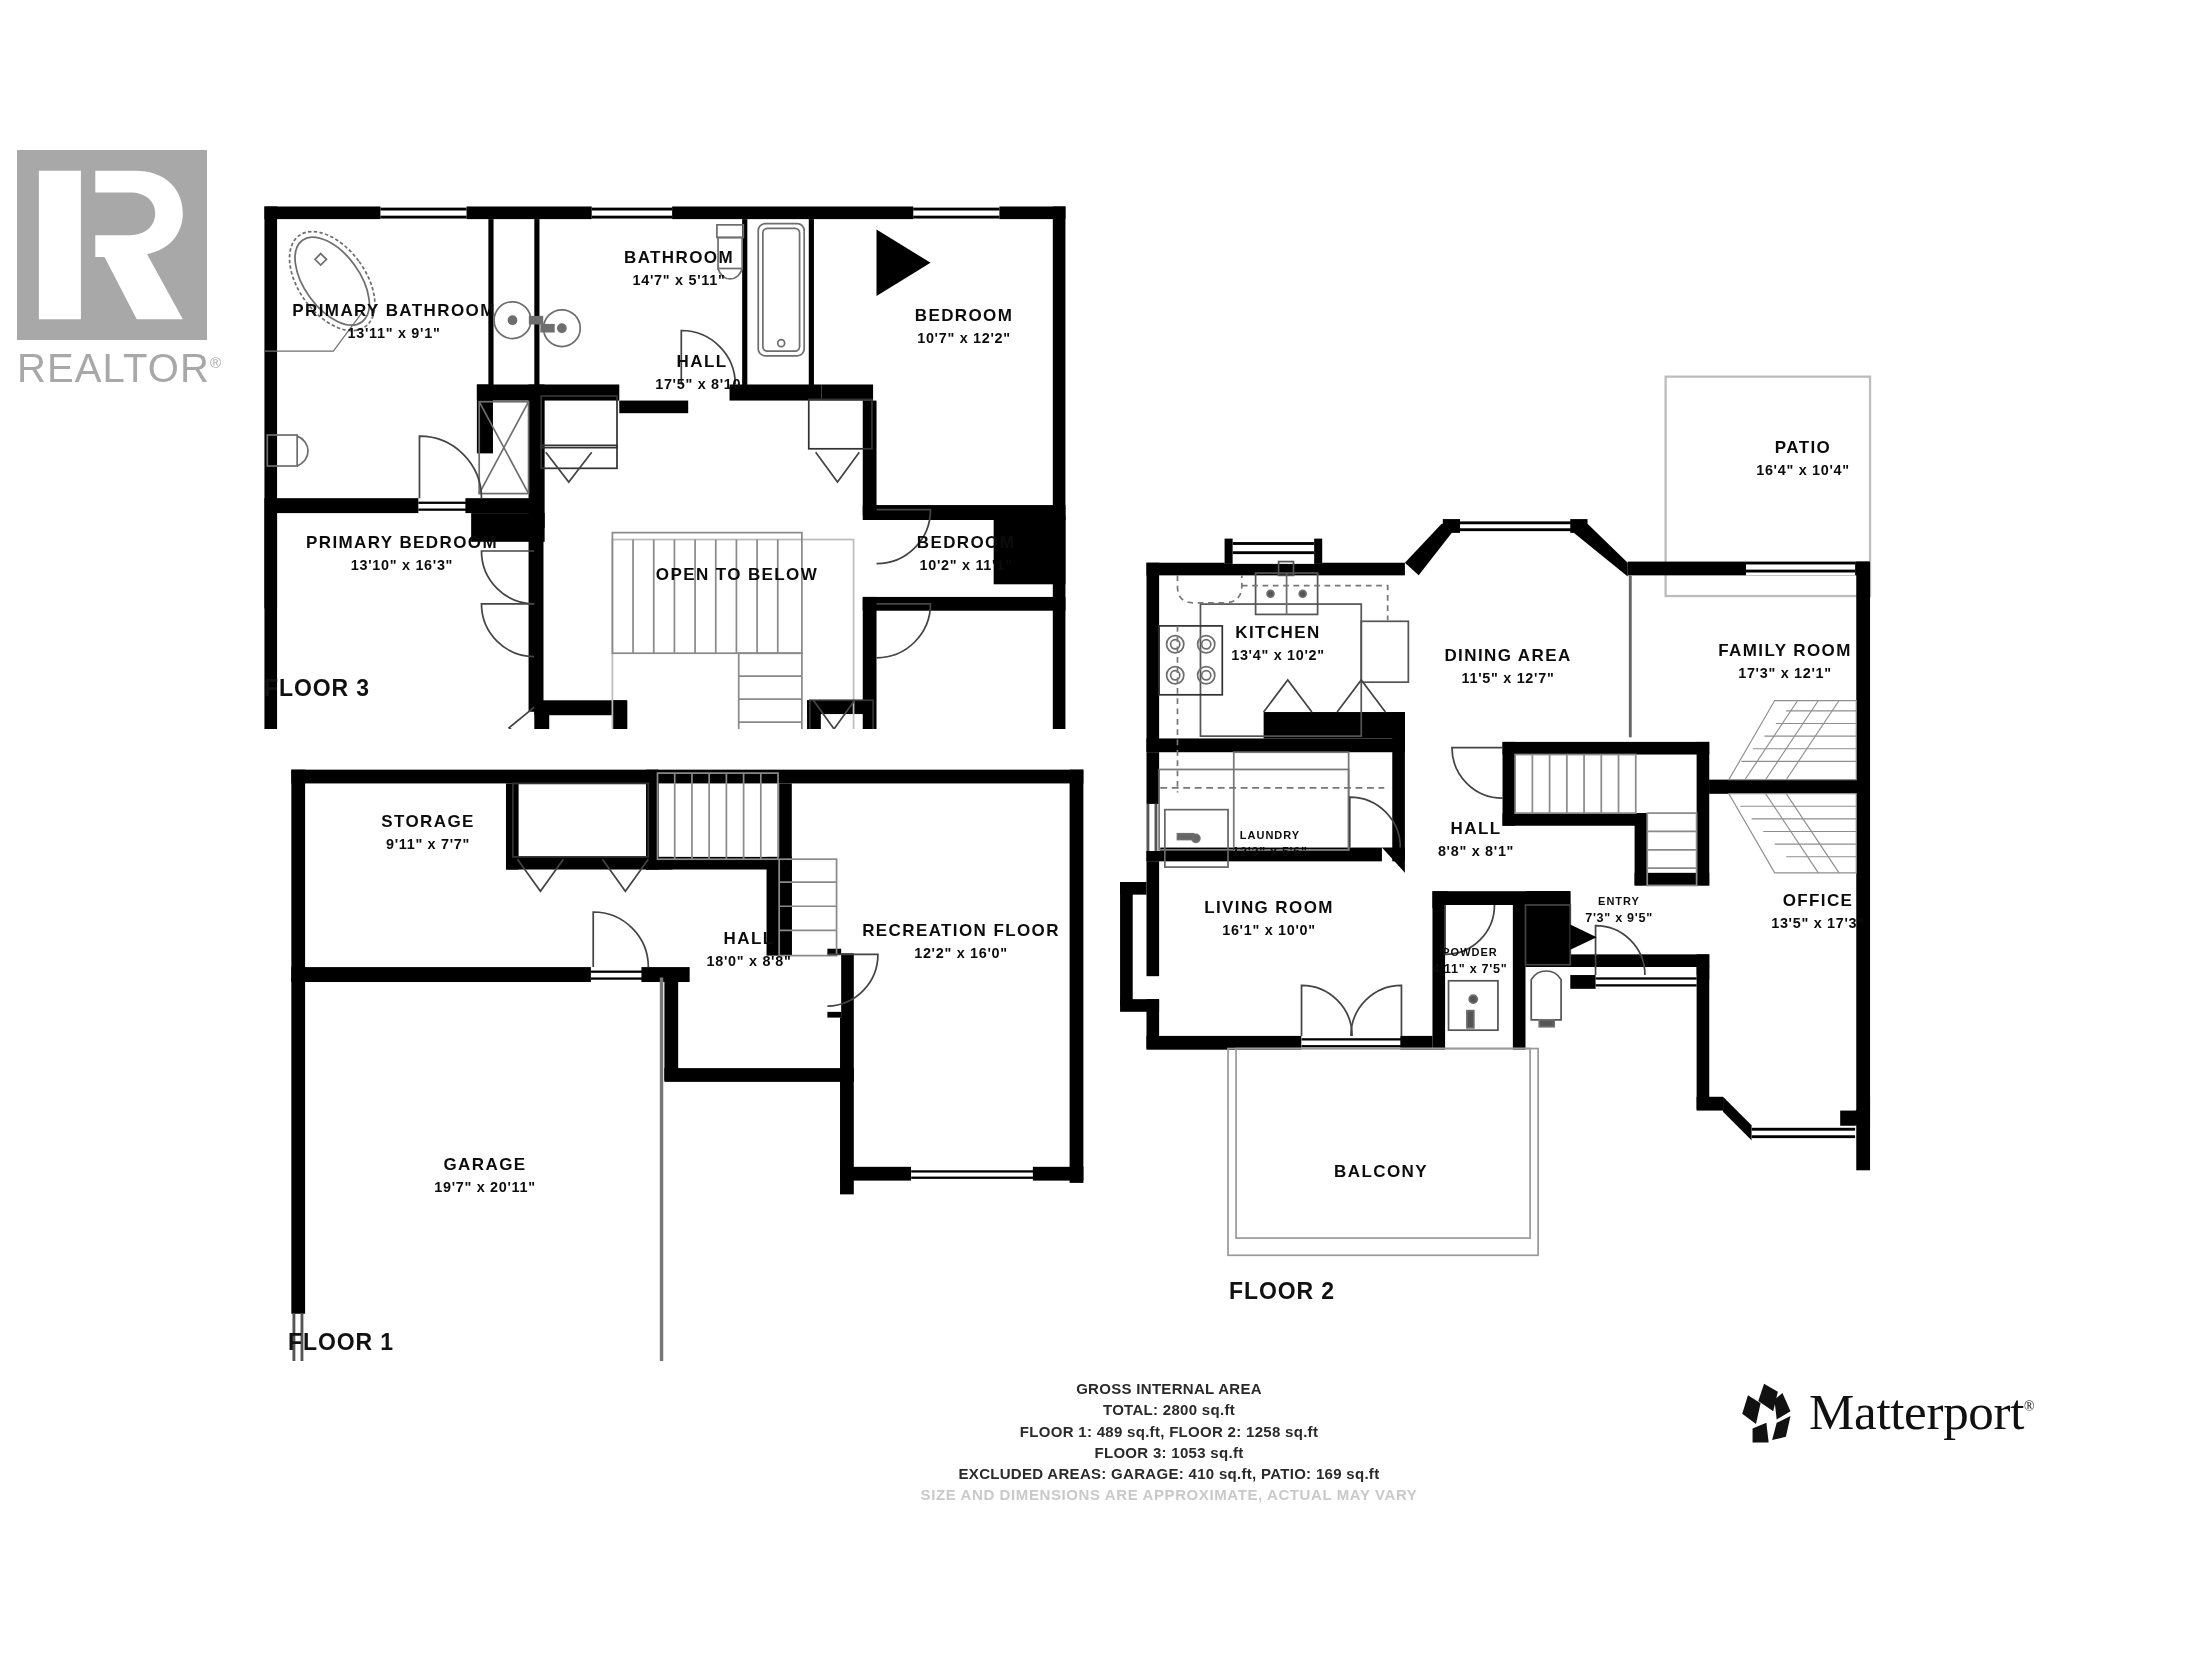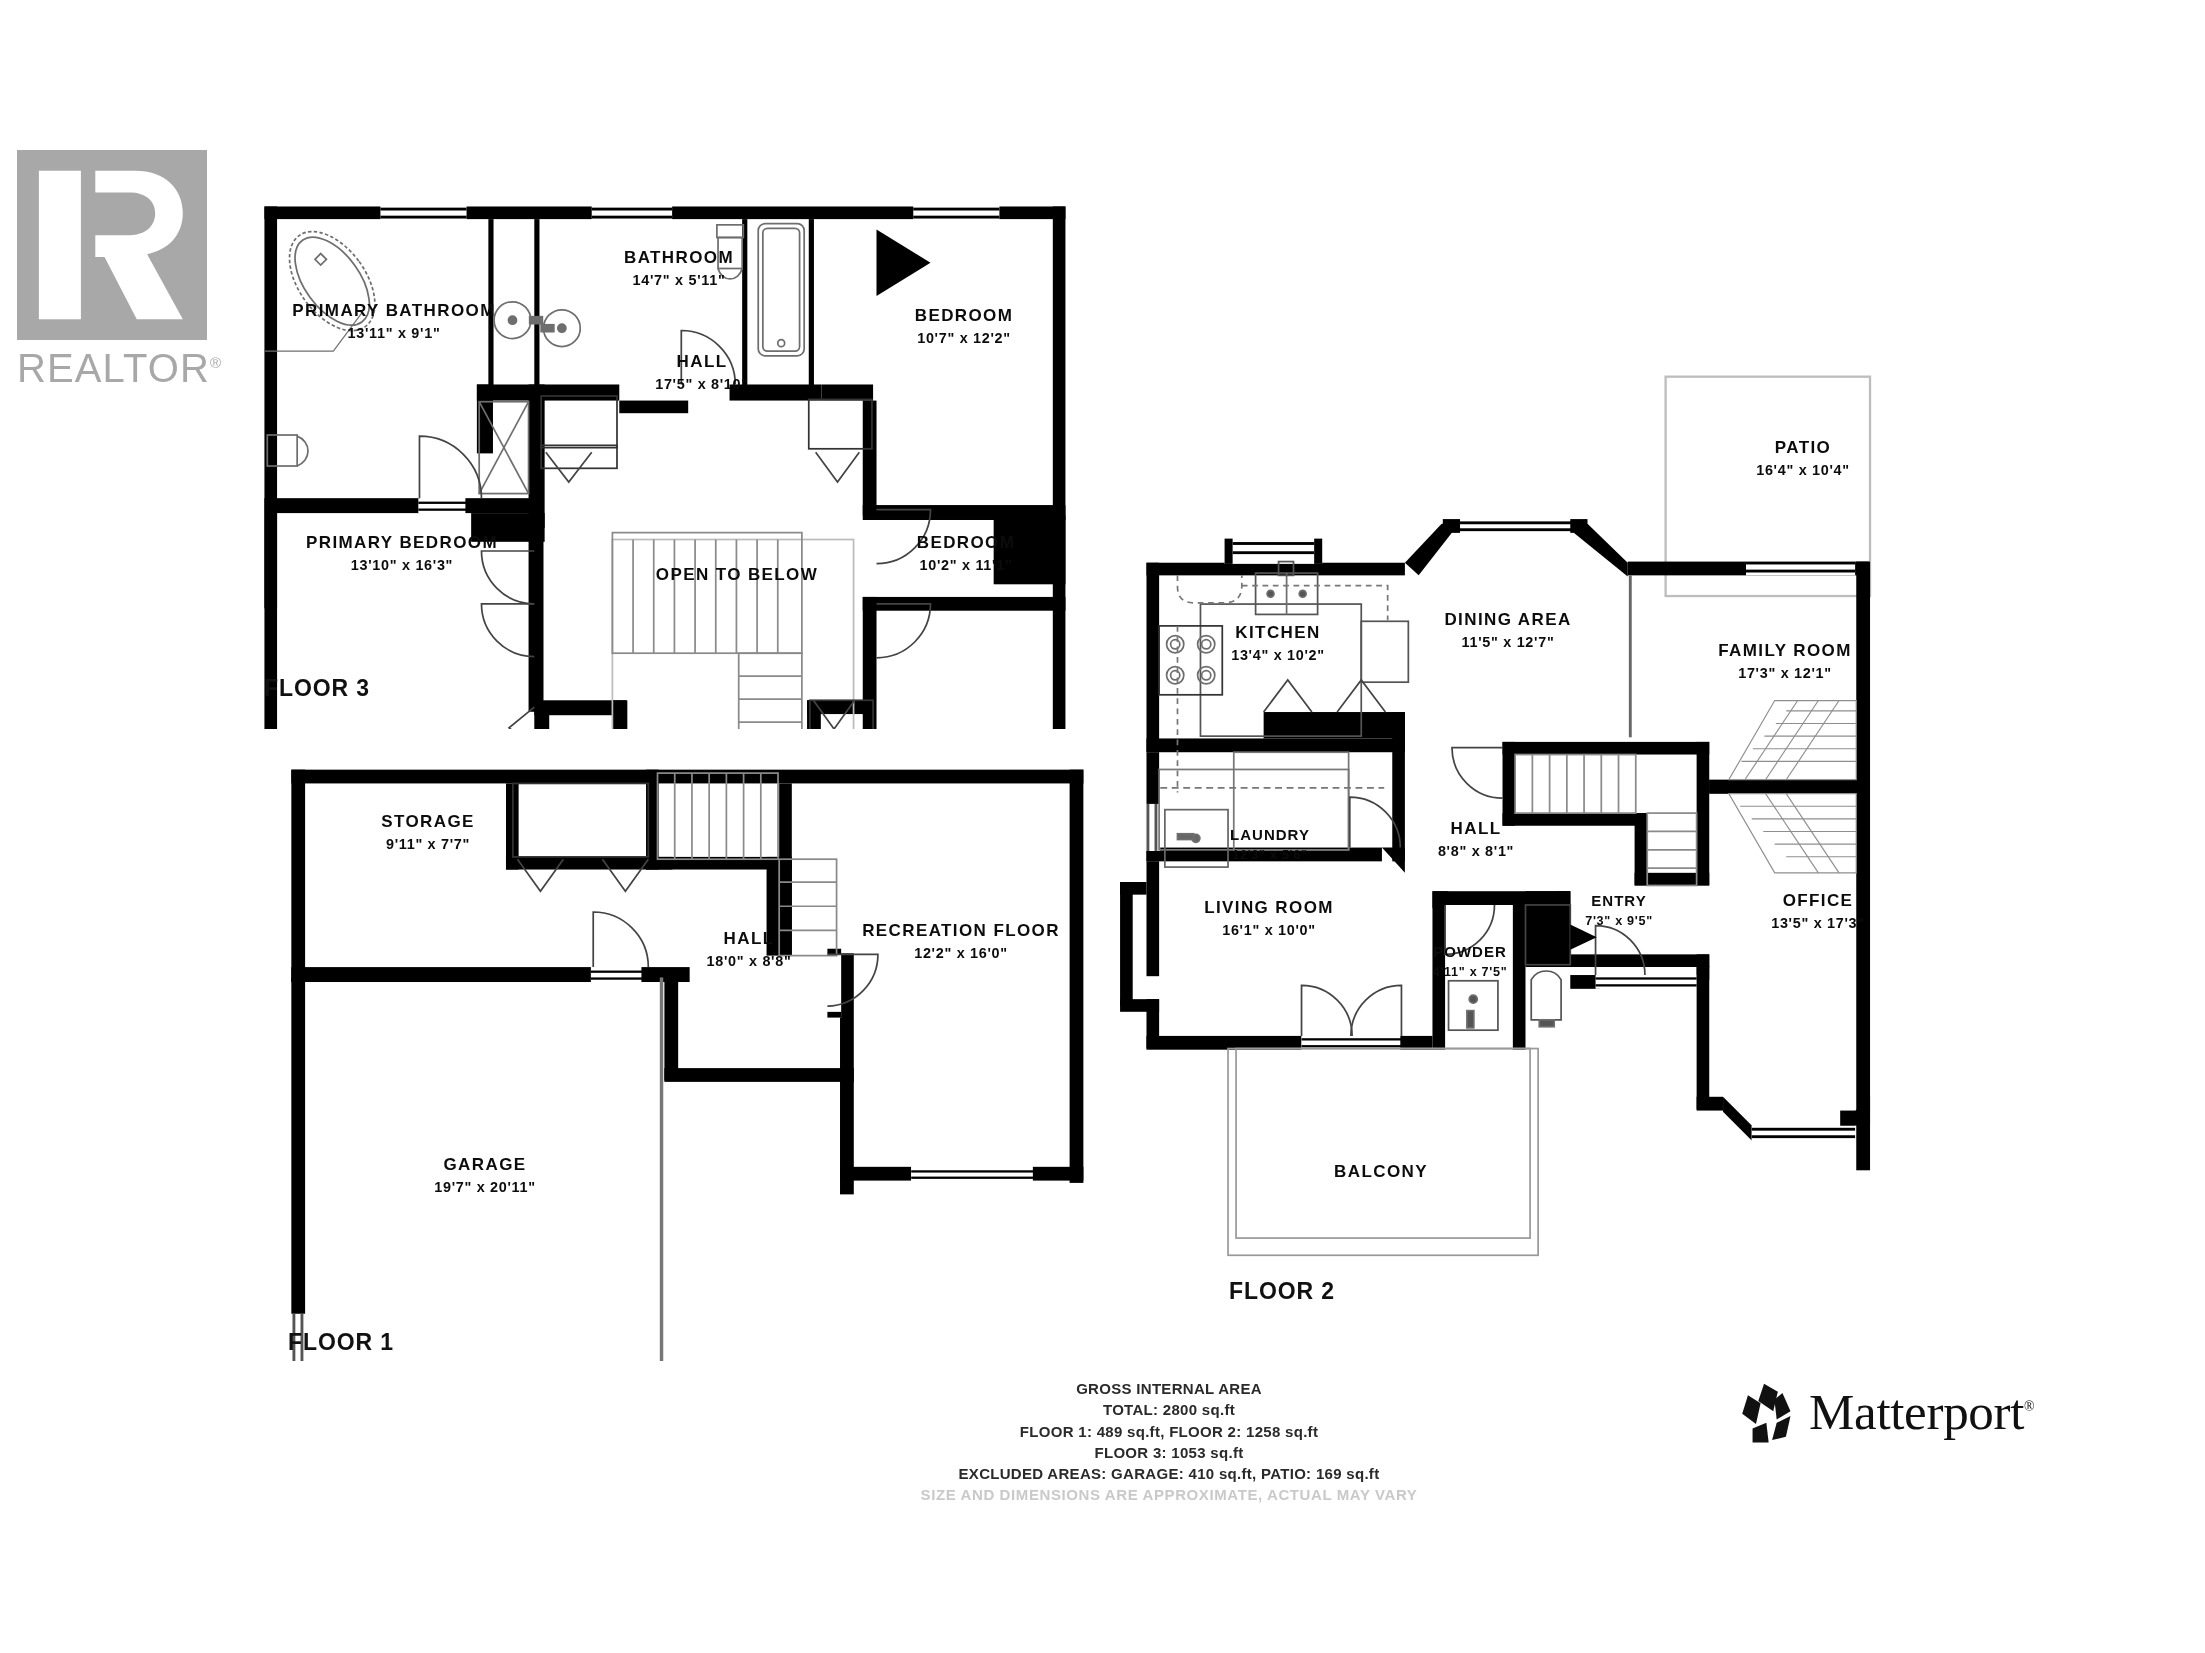--- a/index.html
+++ b/index.html
@@ -601,7 +601,7 @@
     <span class="rm-name">KITCHEN</span>
     <span class="rm-dims">13'4" x 10'2"</span>
   </div>
-  <div class="room-label" style="left:1508px; top:631px;text-align:center;">
+  <div class="room-label" style="left:1508px; top:667px;text-align:center;">
     <span class="rm-name">DINING AREA</span>
     <span class="rm-dims">11'5" x 12'7"</span>
   </div>

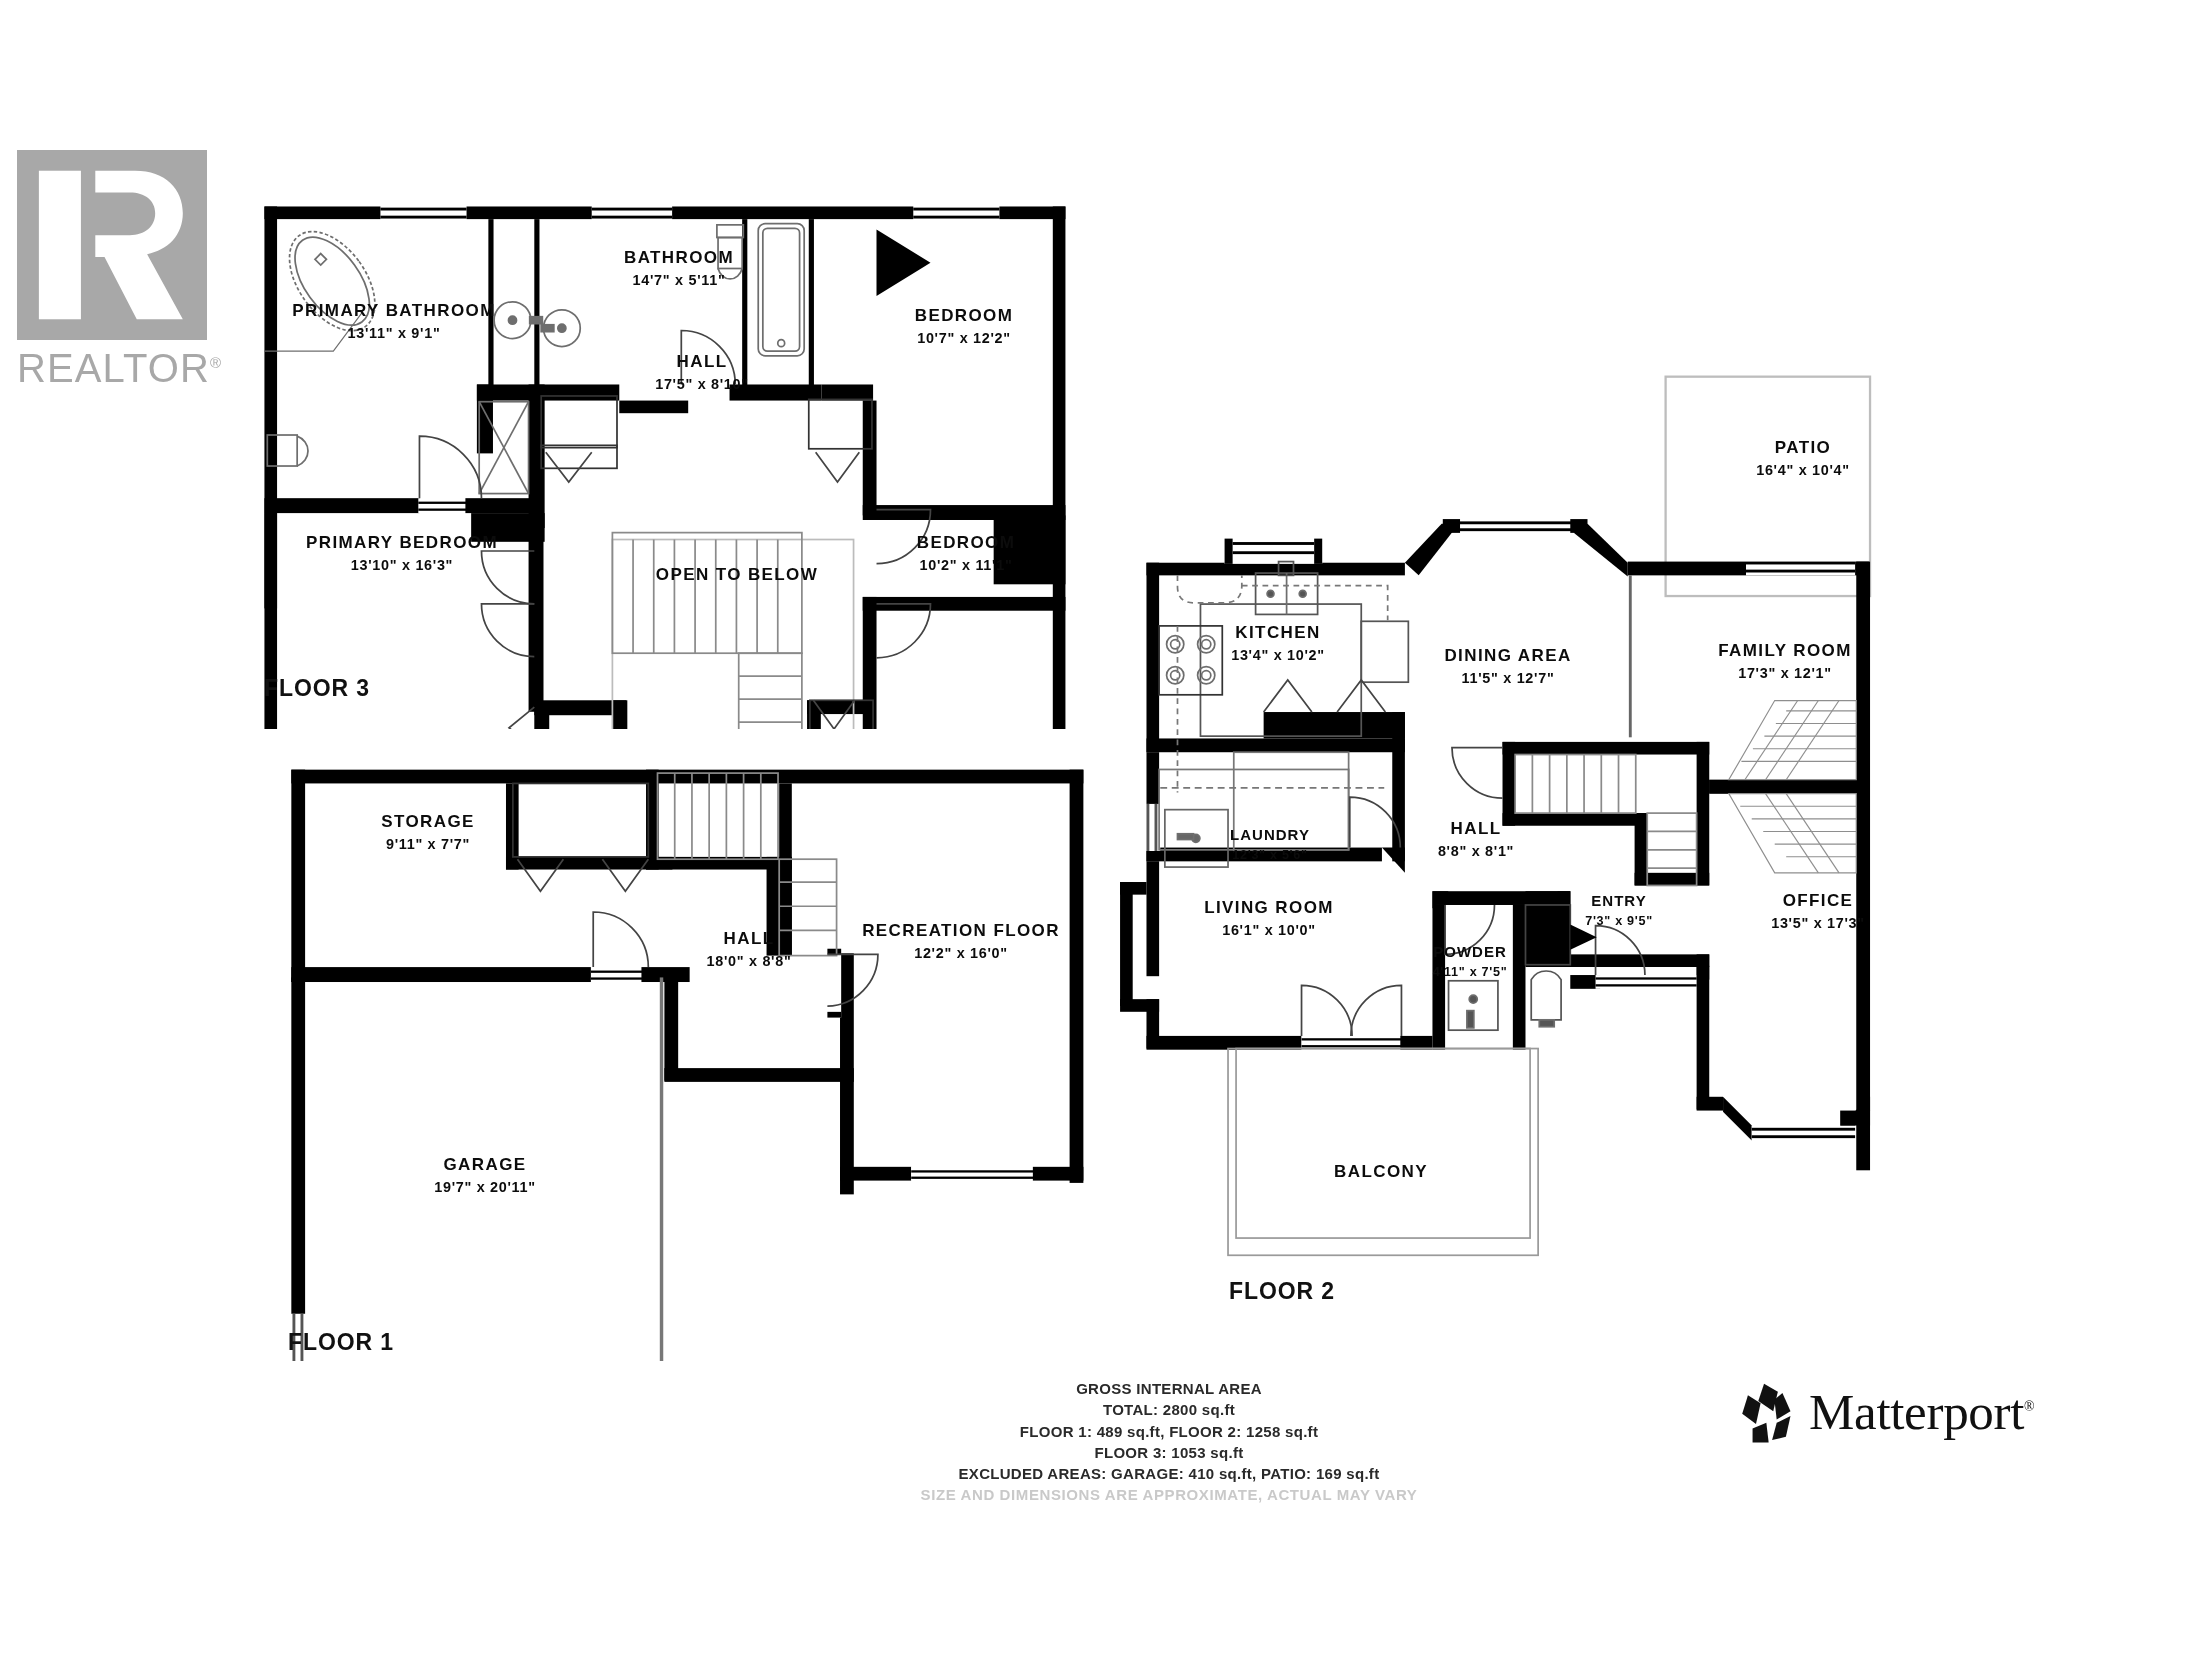--- a/index.html
+++ b/index.html
@@ -47,7 +47,7 @@
     letter-spacing: 0.7px;
     margin-top: 1.7px;
   }
-  .room-label.small .rm-name { font-size: 15px; letter-spacing: 1px; margin-top: 17px;}
+  .room-label.small .rm-name { font-size: 11px; letter-spacing: 1px; margin-top: 17px;}
   .room-label.small .rm-dims { font-size: 12.6px; }
 
   

